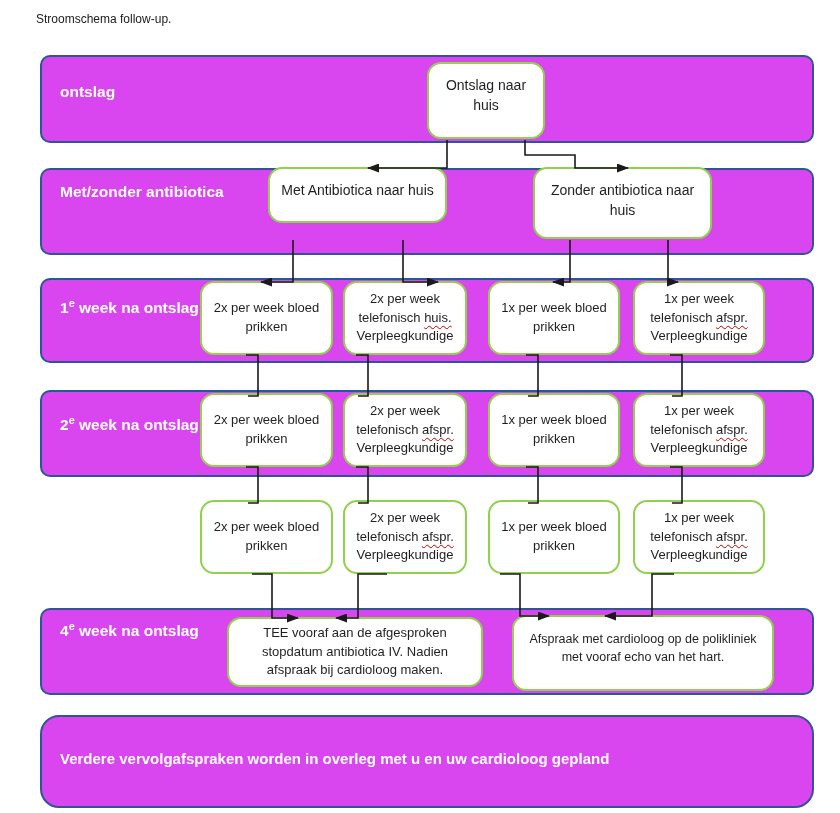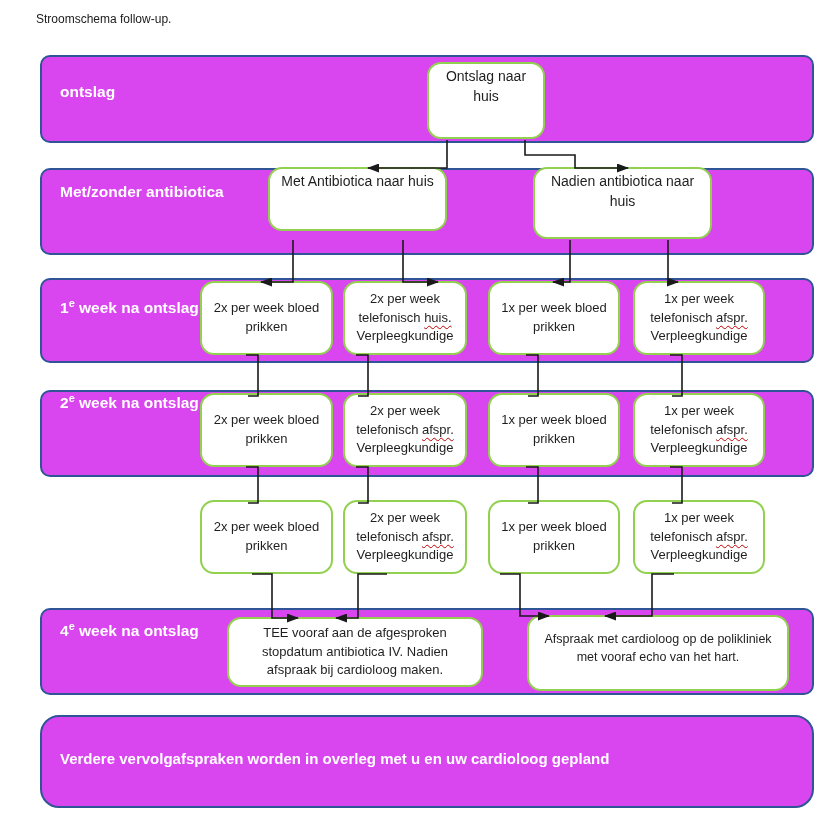--- a/index.html
+++ b/index.html
@@ -26,7 +26,7 @@
     text-align:center;color:#1f1f1f;font-size:13px;line-height:1.45;
     padding:4px 8px;z-index:3;
   }
-  .node.top{justify-content:flex-start;padding-top:2px;}
+  .node.top{justify-content:flex-start;padding-top:11px;}
   .node.big{font-size:14px;}
   .ln{display:block;}
   .misspell{

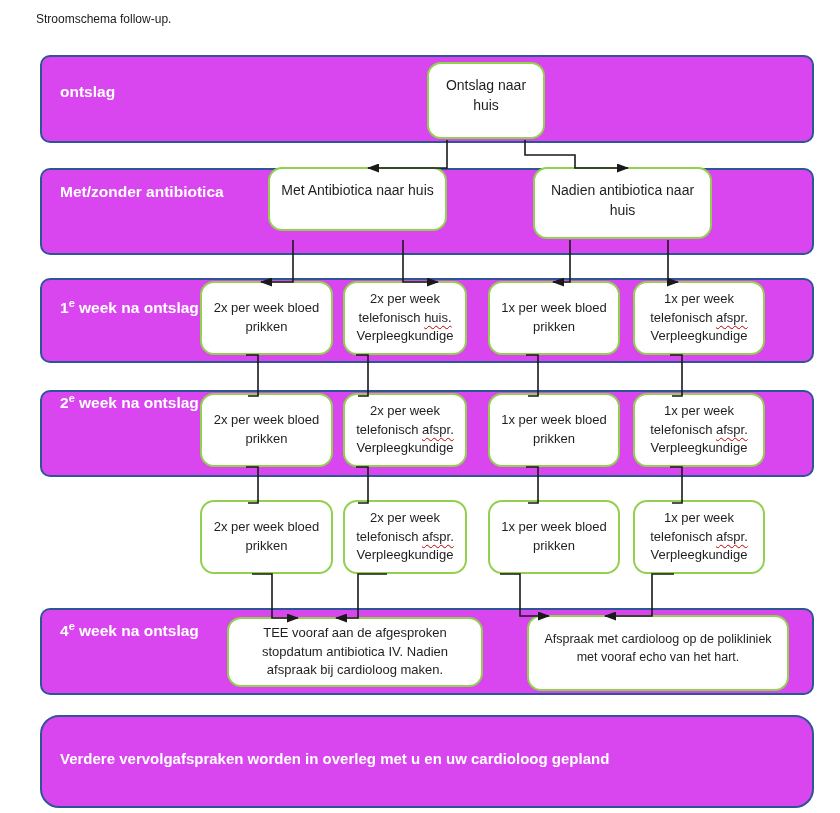--- a/index.html
+++ b/index.html
@@ -75,7 +75,7 @@
 
   <div class="node big top" style="left:427px;top:62px;width:118px;height:77px;">Ontslag naar huis</div>
 
-  <div class="node big top" style="left:268px;top:167px;width:179px;height:64px;">Met Antibiotica naar huis</div>
+  <div class="node big top" style="left:268px;top:167px;width:179px;height:56px;">Met Antibiotica naar huis</div>
   <div class="node big top" style="left:533px;top:167px;width:179px;height:72px;">Nadien antibiotica naar huis</div>
 
   <div class="node" style="left:200px;top:281px;width:133px;height:74px;">2x per week bloed prikken</div>

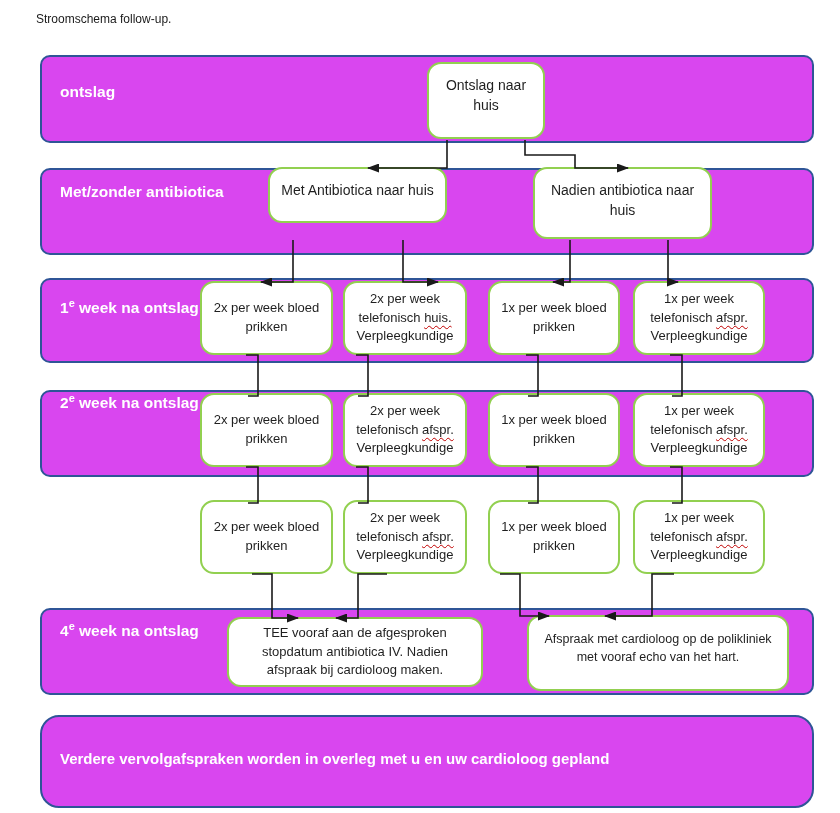--- a/index.html
+++ b/index.html
@@ -76,7 +76,7 @@
   <div class="node big top" style="left:427px;top:62px;width:118px;height:77px;">Ontslag naar huis</div>
 
   <div class="node big top" style="left:268px;top:167px;width:179px;height:56px;">Met Antibiotica naar huis</div>
-  <div class="node big top" style="left:533px;top:167px;width:179px;height:72px;">Nadien antibiotica naar huis</div>
+  <div class="node big top" style="left:533px;top:167px;width:179px;height:72px;">Zonder antibiotica naar huis</div>
 
   <div class="node" style="left:200px;top:281px;width:133px;height:74px;">2x per week bloed prikken</div>
   <div class="node" style="left:343px;top:281px;width:124px;height:74px;">

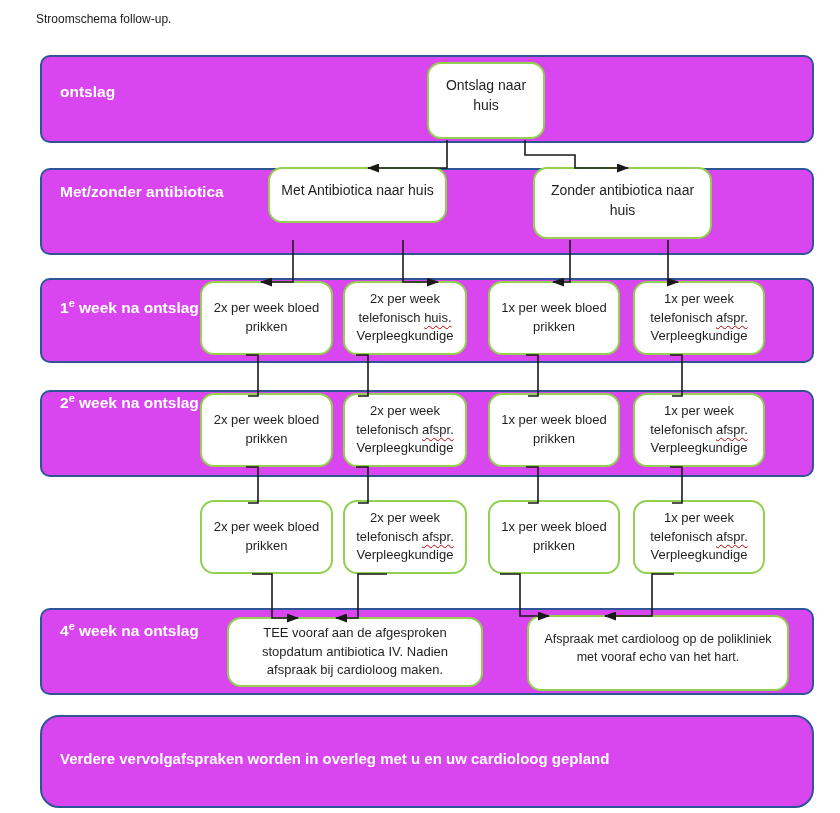--- a/index.html
+++ b/index.html
@@ -61,7 +61,7 @@
   </div>
 
   <div class="band" style="top:390px;height:87px;">
-    <div class="band-label" style="top:2px;"><span>2</span><sup>e</sup><span> week na ontslag</span></div>
+    <div class="band-label" style="top:24px;"><span>2</span><sup>e</sup><span> week na ontslag</span></div>
   </div>
 
 

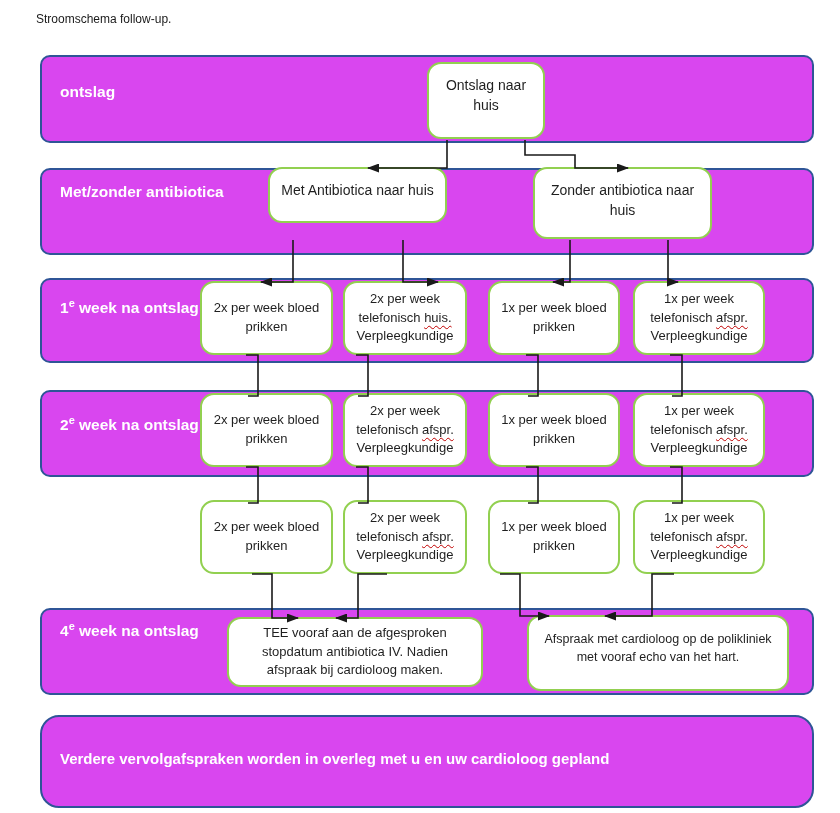--- a/index.html
+++ b/index.html
@@ -118,7 +118,7 @@
   </div>
 
   <div class="node" style="left:227px;top:617px;width:256px;height:70px;">TEE vooraf aan de afgesproken stopdatum antibiotica IV. Nadien afspraak bij cardioloog maken.</div>
-  <div class="node top" style="left:527px;top:615px;width:262px;height:76px;font-size:12.5px;padding:4px 6px;padding-top:13px;">Afspraak met cardioloog op de polikliniek met vooraf echo van het hart.</div>
+  <div class="node top" style="left:512px;top:615px;width:262px;height:76px;font-size:12.5px;padding:4px 6px;padding-top:13px;">Afspraak met cardioloog op de polikliniek met vooraf echo van het hart.</div>
 
   <svg class="connectors" viewBox="0 0 840 813" xmlns="http://www.w3.org/2000/svg">
     <defs>

